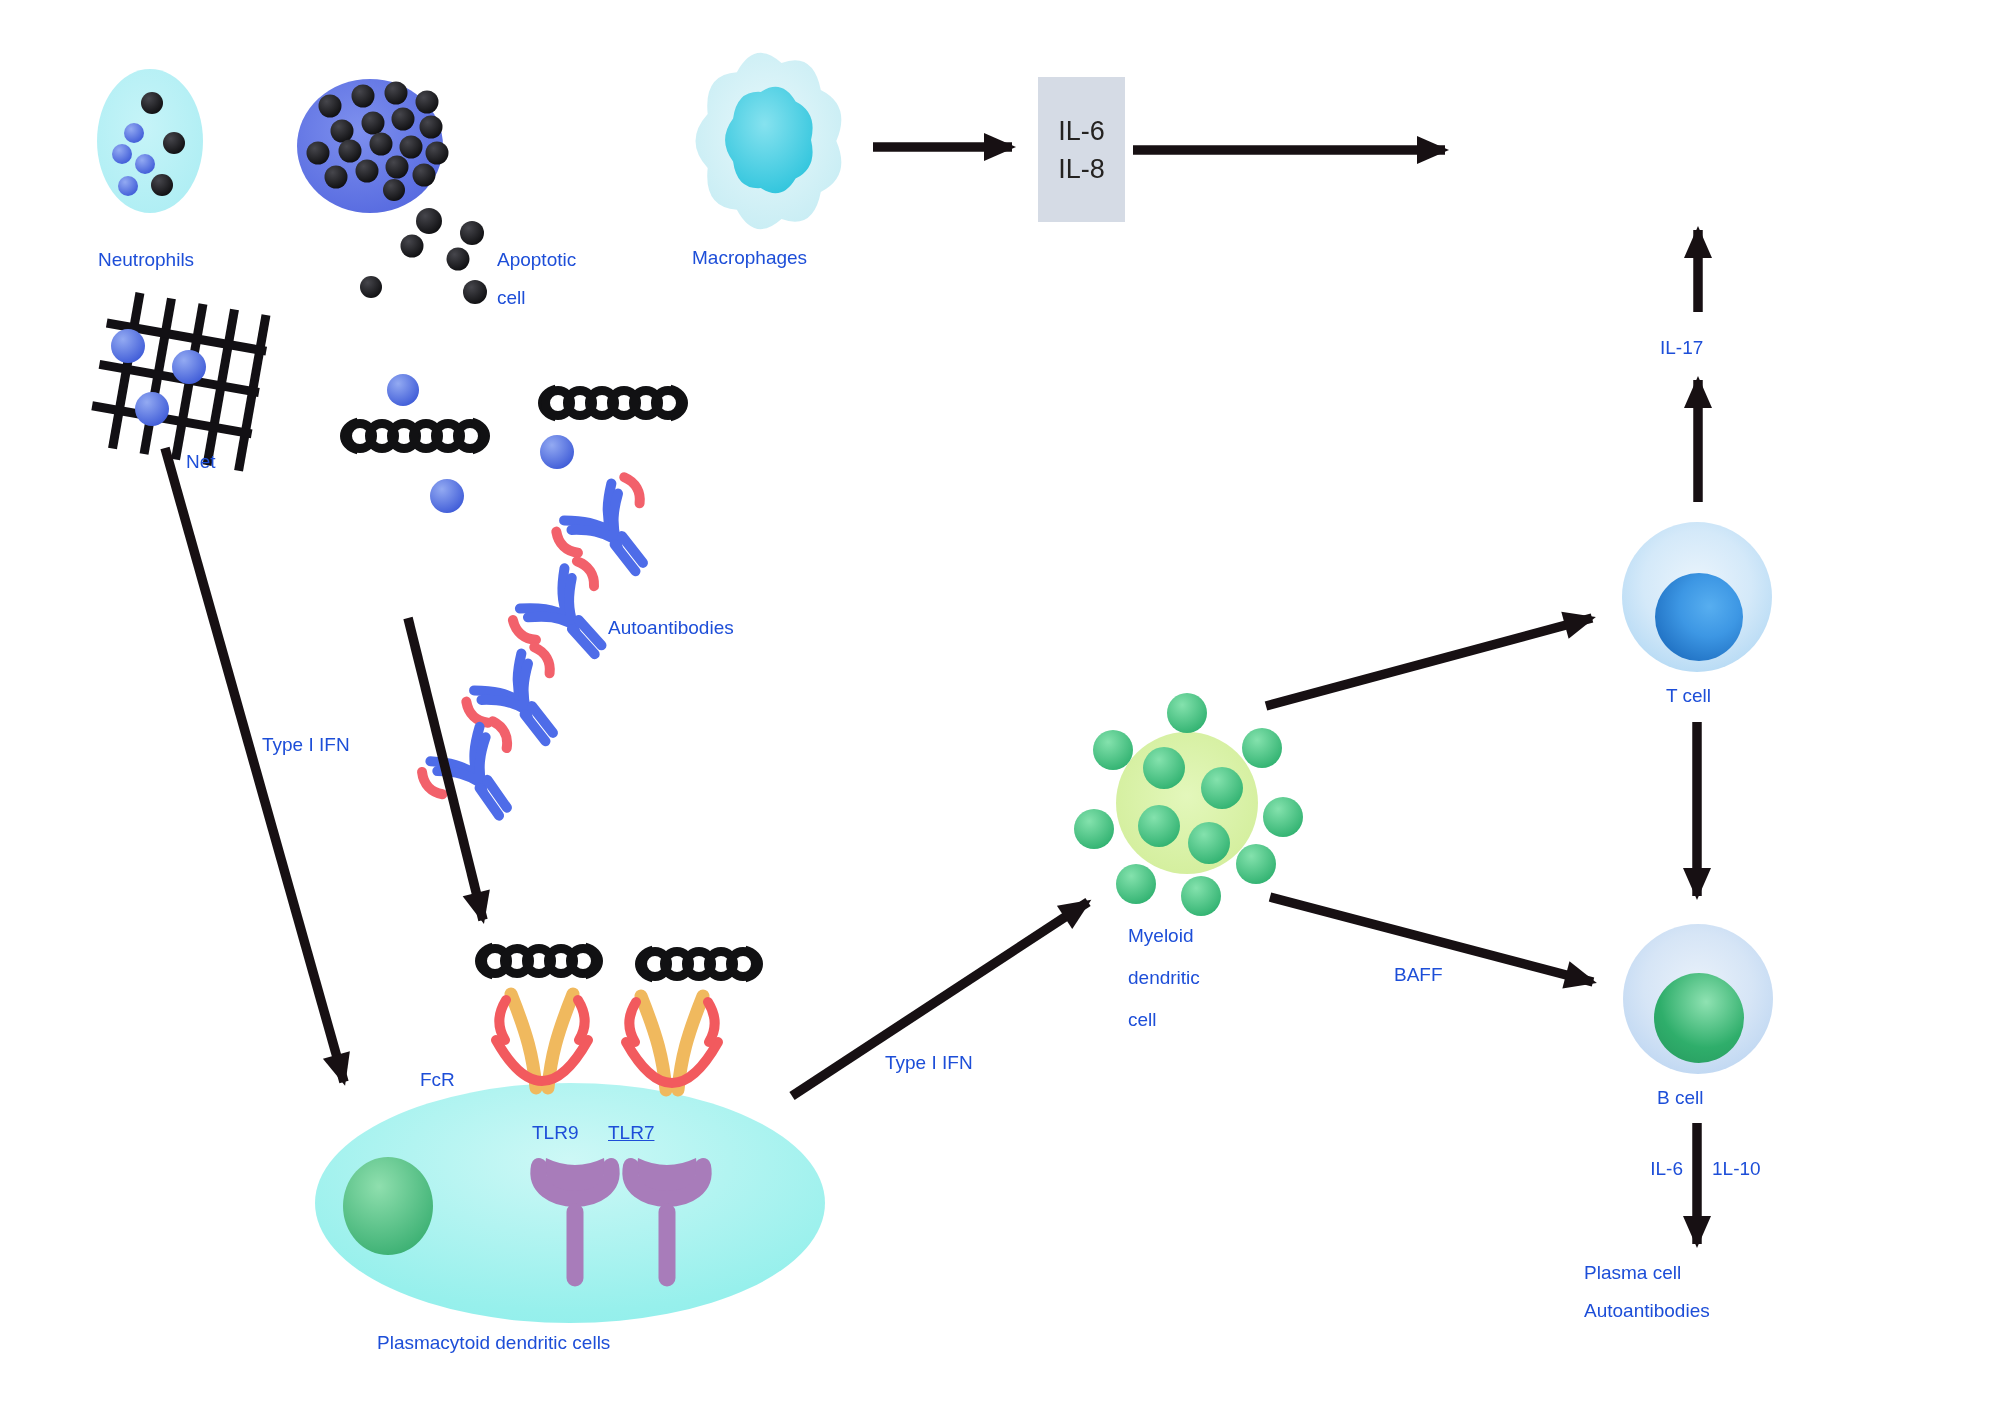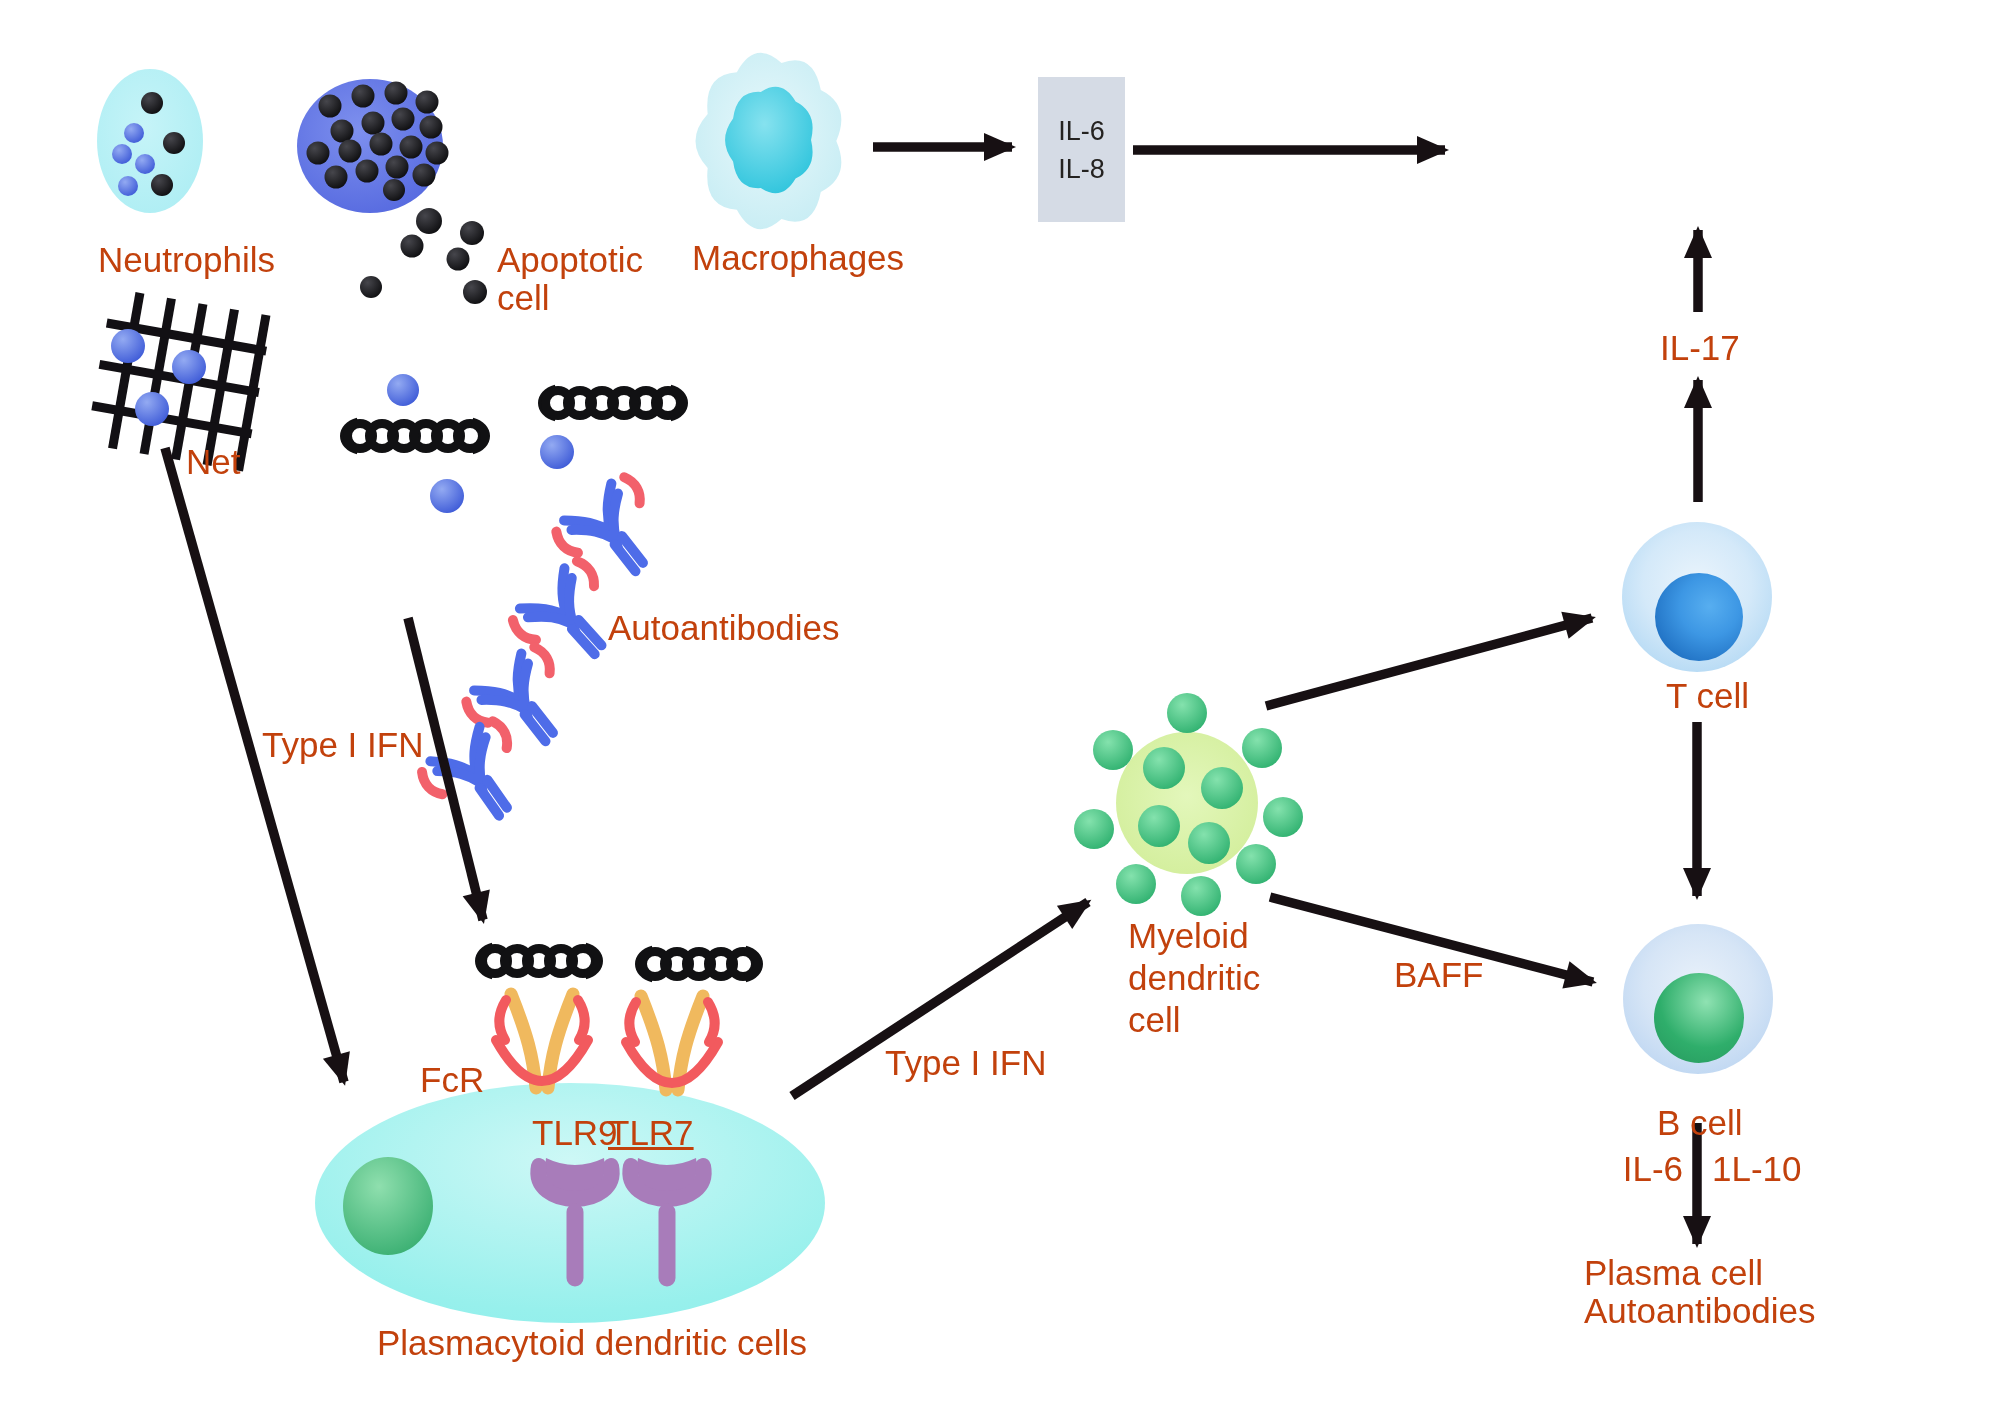--- a/index.html
+++ b/index.html
@@ -9,8 +9,8 @@
   }
   svg.gfx{position:absolute;left:0;top:0;}
   .lbl{
-    position:absolute;font-size:35px;line-height:37px;white-space:pre-line;
-    color:#c2410c;
+    position:absolute;font-size:19px;line-height:37px;white-space:pre-line;
+    color:#1d4ed8;
   }
   .lbl.lh38{line-height:38px;}
   .lbl.lh42{line-height:42px;}

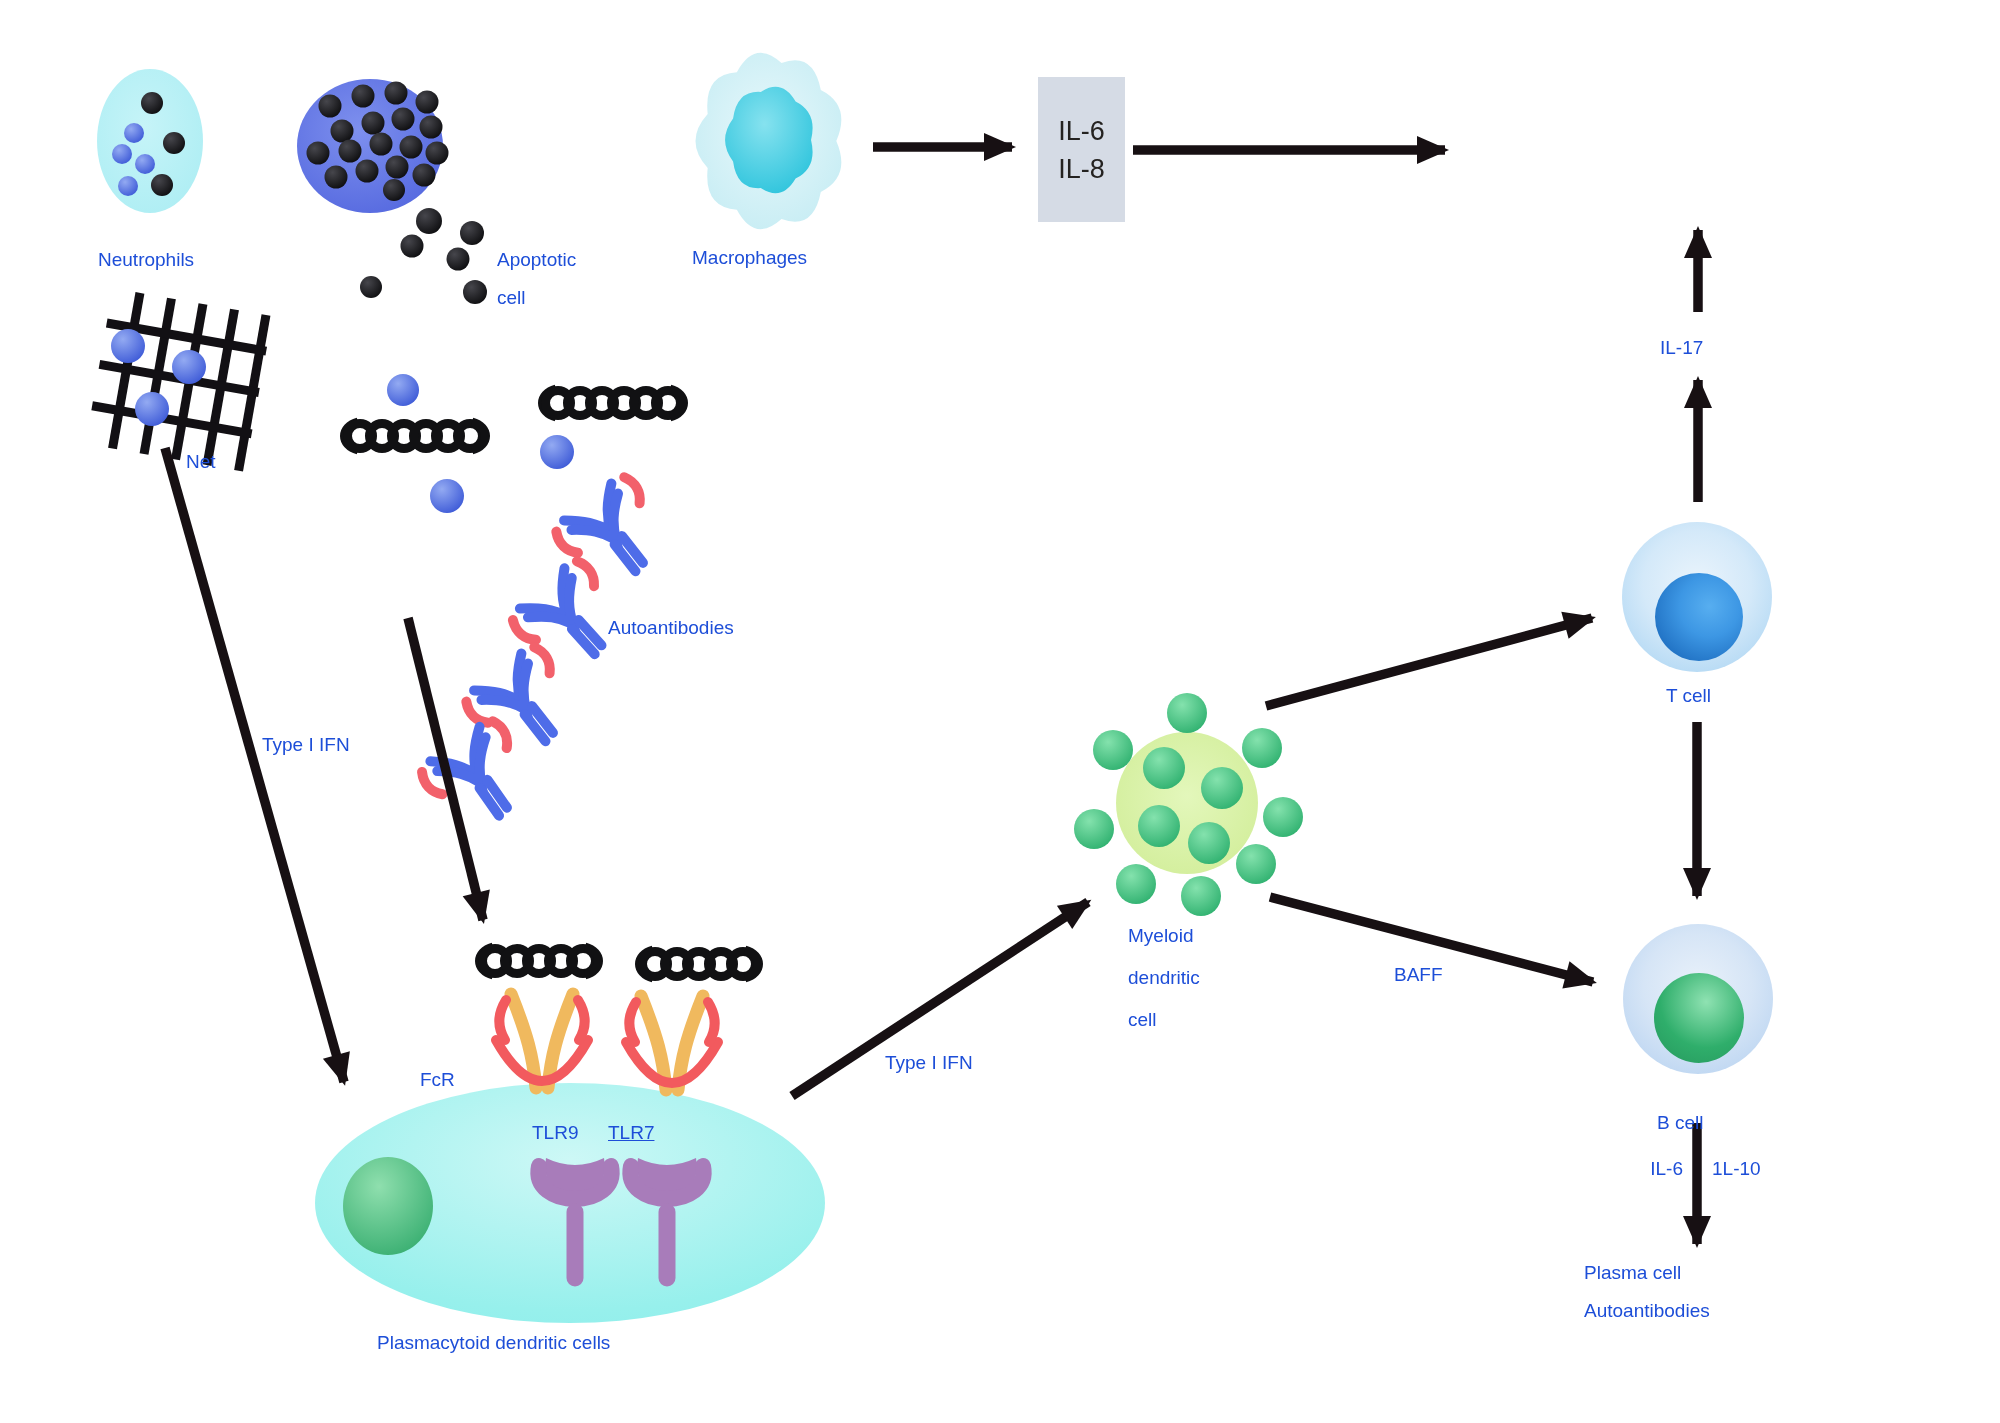--- a/index.html
+++ b/index.html
@@ -329,7 +329,7 @@
 <div class="lbl" style="left:1394px;top:956px;">BAFF</div>
 <div class="lbl" style="left:1658px;top:677px;margin-left:8px;">T cell</div>
 <div class="lbl" style="left:1660px;top:329px;">IL-17</div>
-<div class="lbl" style="left:1657px;top:1104px;">B cell</div>
+<div class="lbl" style="left:1657px;top:1079px;">B cell</div>
 <div id="lbl-il6-b" class="lbl" style="left:1598px;top:1150px;">IL-6</div>
 <div class="lbl" style="left:1712px;top:1150px;">1L-10</div>
 <div class="lbl lh38" style="left:1584px;top:1254px;">Plasma cell

